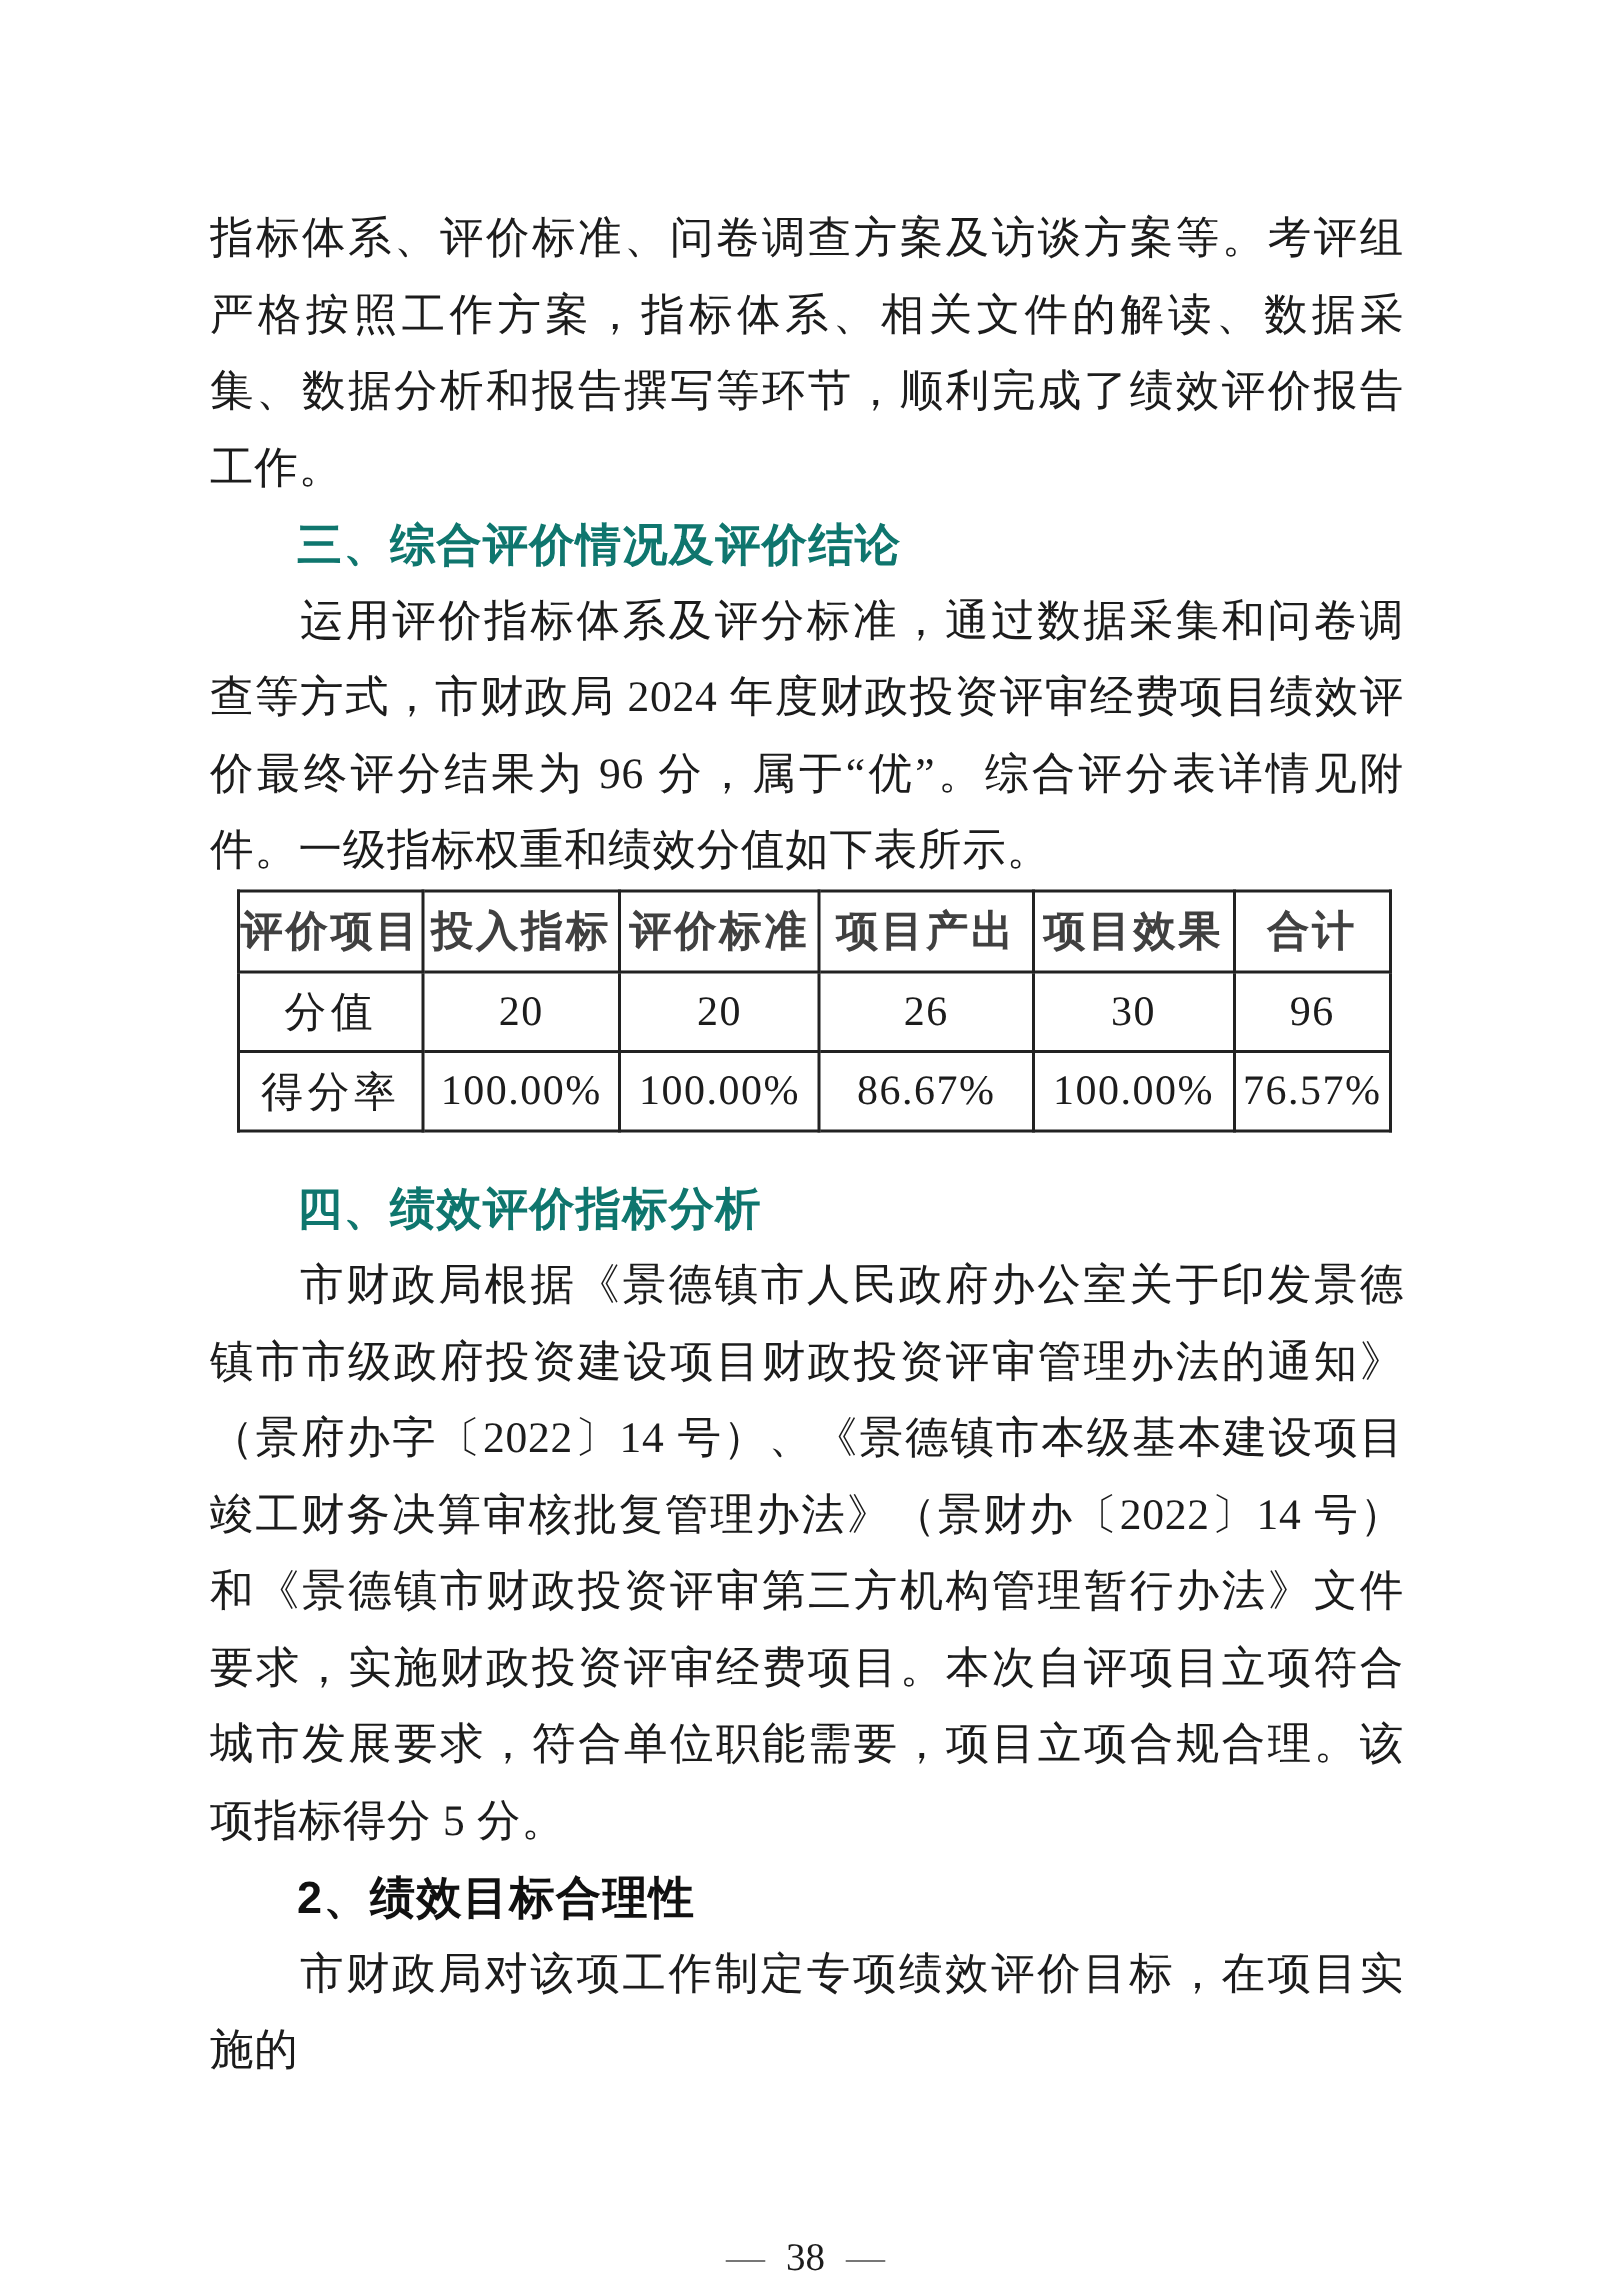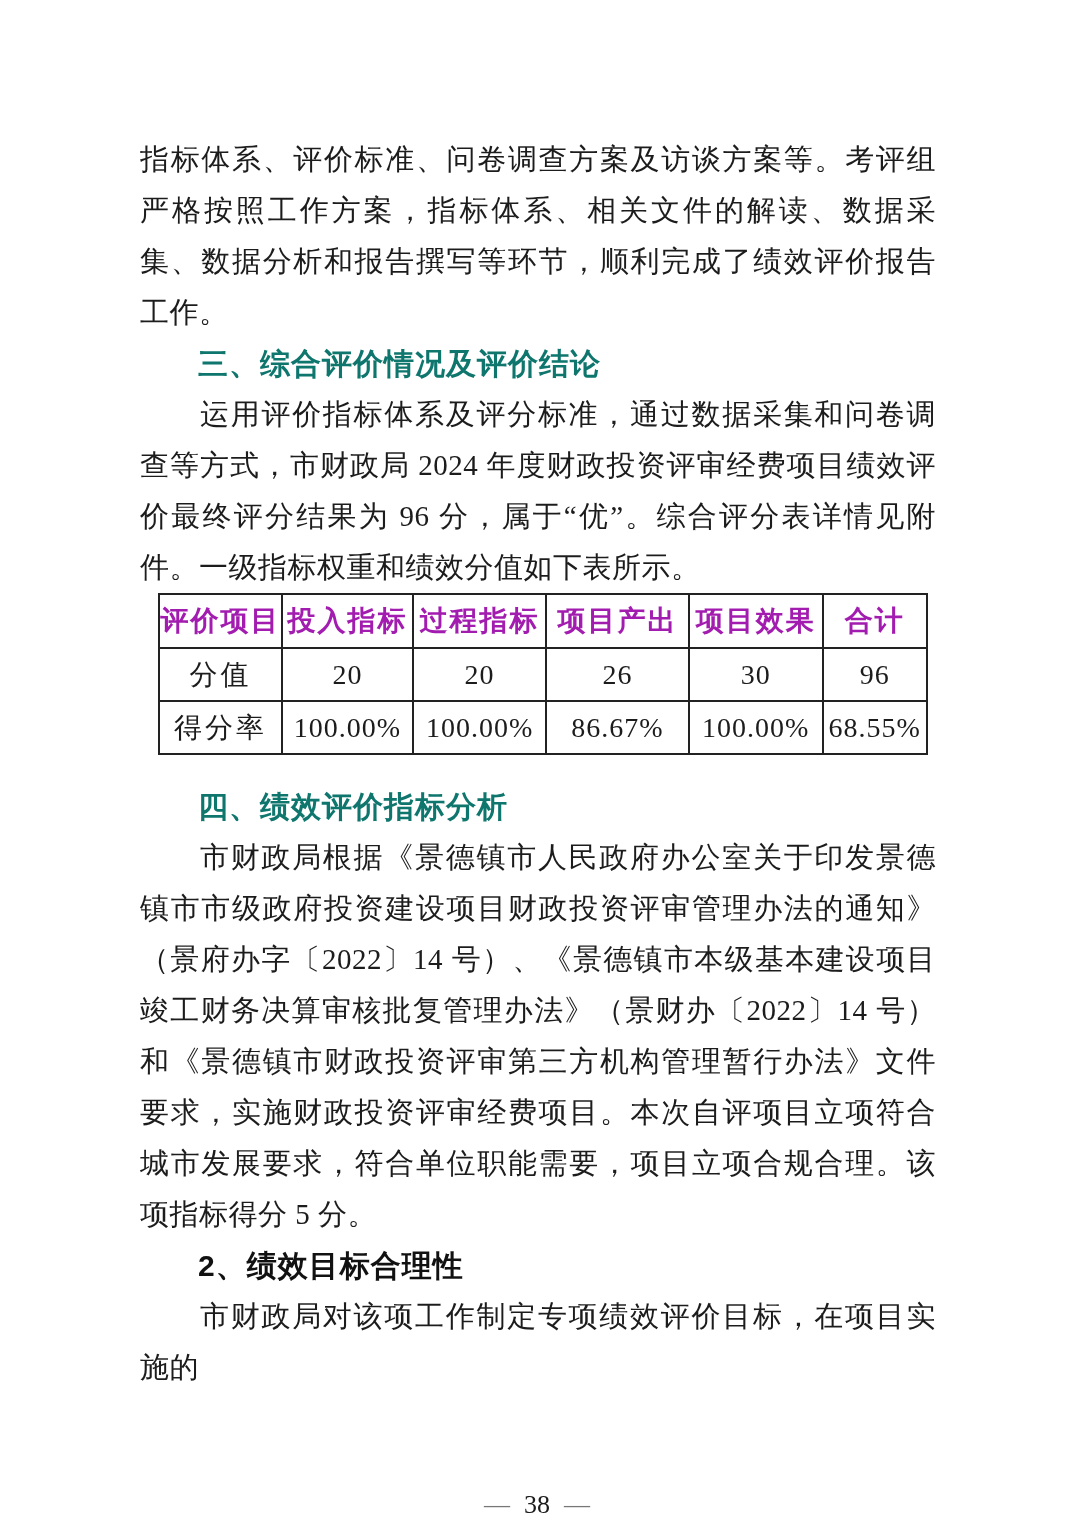--- a/index.html
+++ b/index.html
@@ -81,7 +81,7 @@
     font-weight: 700;
     font-size: 28px;
     letter-spacing: 2px;
-    color: #a21caf;
+    color: #404040;
   }
   table.score-table td {
     height: 51px;

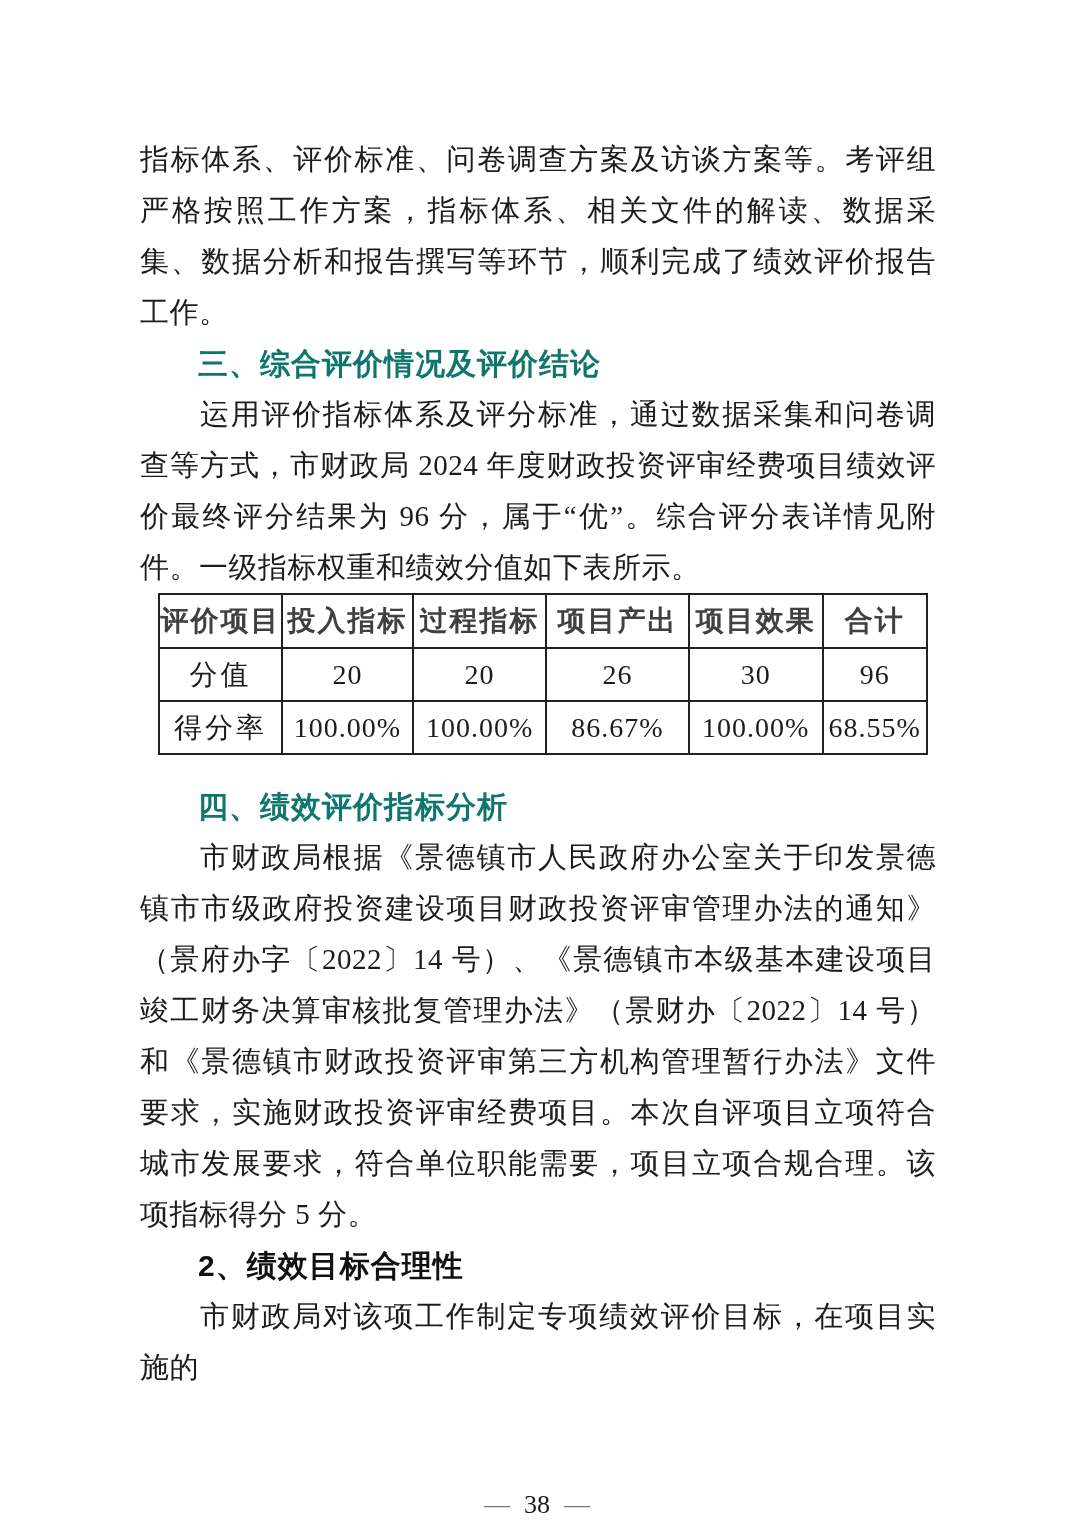--- a/index.html
+++ b/index.html
@@ -131,7 +131,7 @@
       <tr>
         <th>评价项目</th>
         <th>投入指标</th>
-        <th>过程指标</th>
+        <th>评价标准</th>
         <th>项目产出</th>
         <th>项目效果</th>
         <th>合计</th>

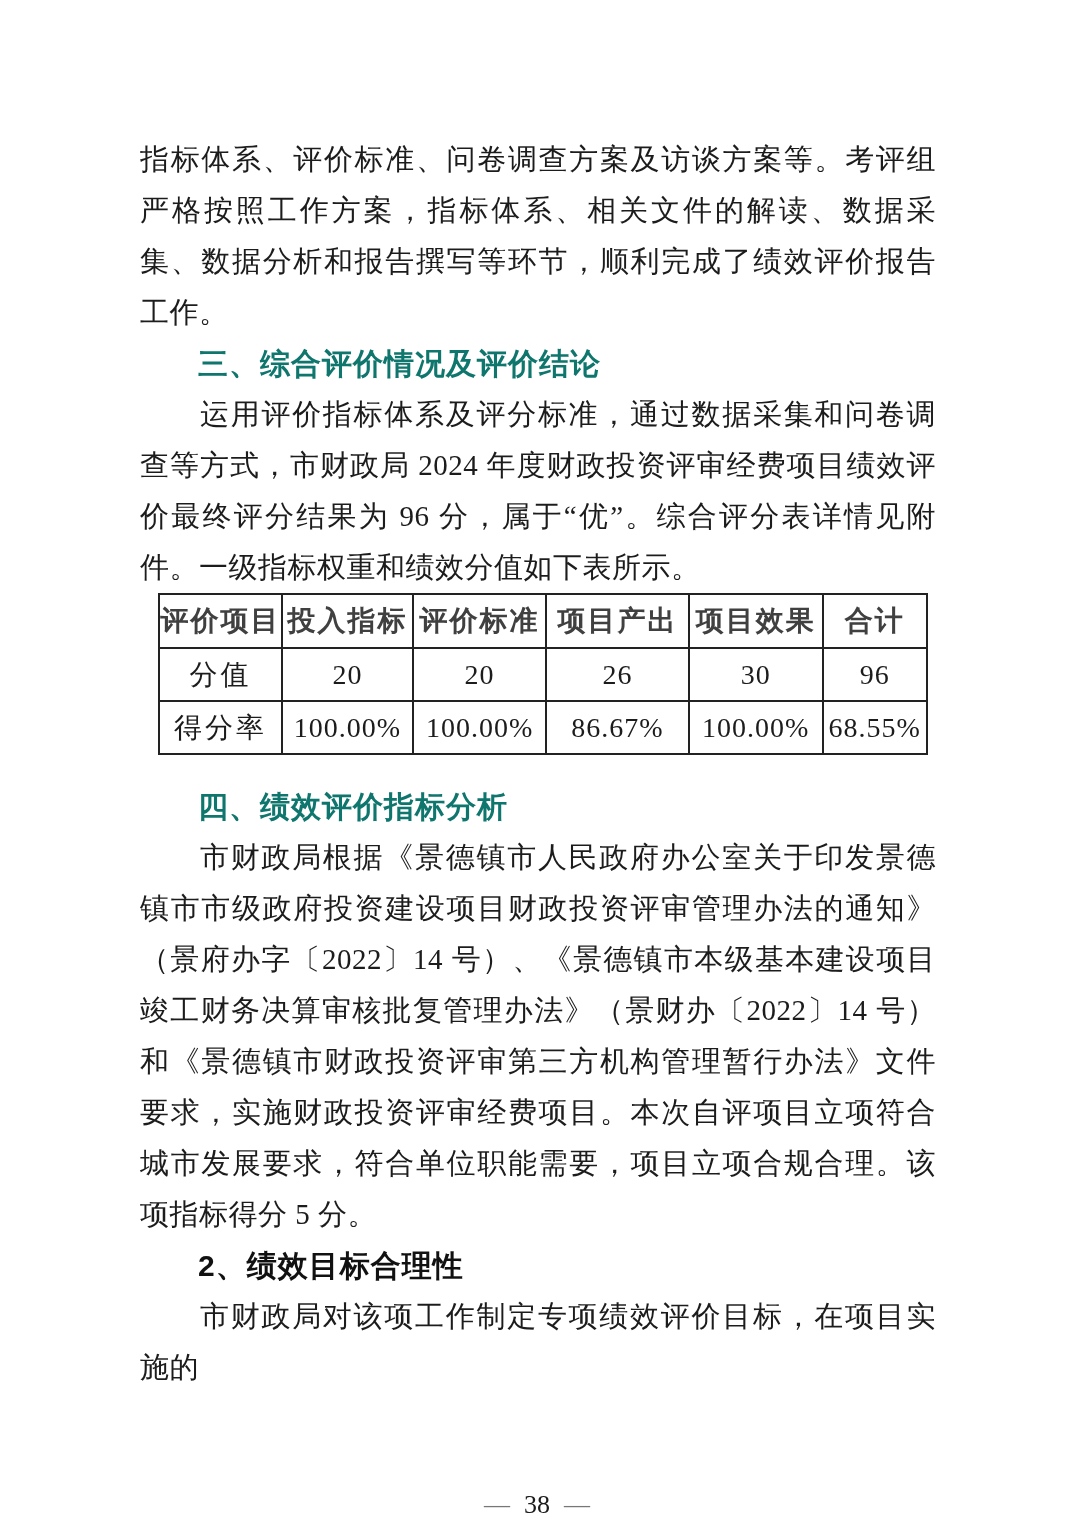--- a/index.html
+++ b/index.html
@@ -150,7 +150,7 @@
         <td>100.00%</td>
         <td>86.67%</td>
         <td>100.00%</td>
-        <td>68.55%</td>
+        <td>76.57%</td>
       </tr>
     </tbody>
   </table>

